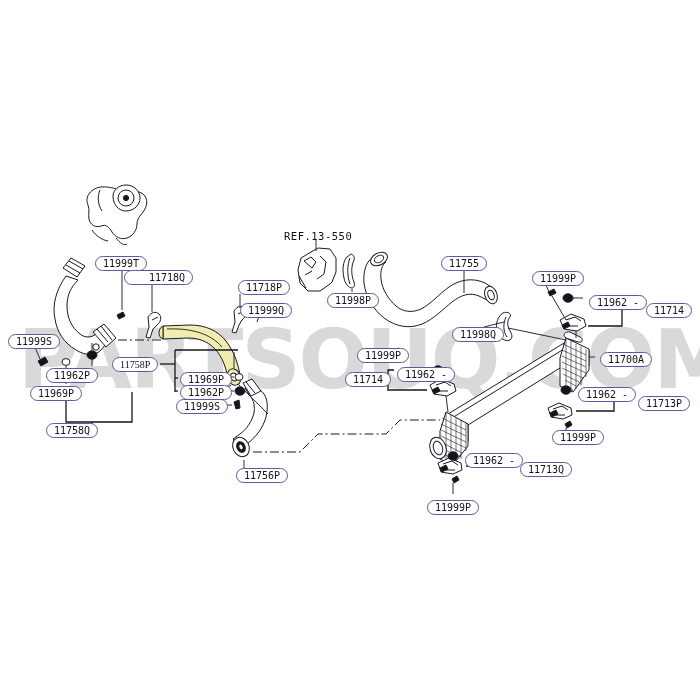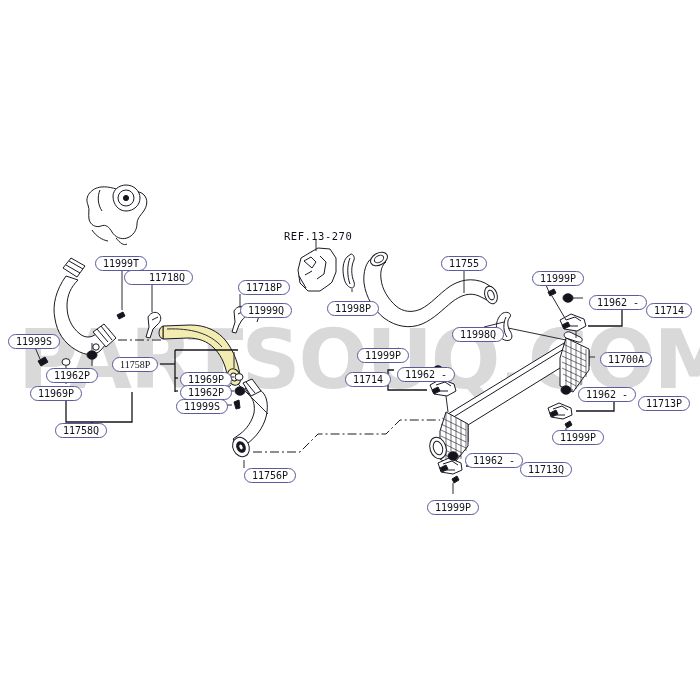--- a/index.html
+++ b/index.html
@@ -367,7 +367,7 @@
 
   </svg>
 
-  <div class="ref-text" style="left:284px; top:230px;">REF.13-270</div>
+  <div class="ref-text" style="left:284px; top:230px;">REF.13-550</div>
 
   <div class="label" style="left:95px;  top:256px;">11999T</div>
   <div class="label" style="left:124px; top:270px;padding-left:24px;">11718Q</div>

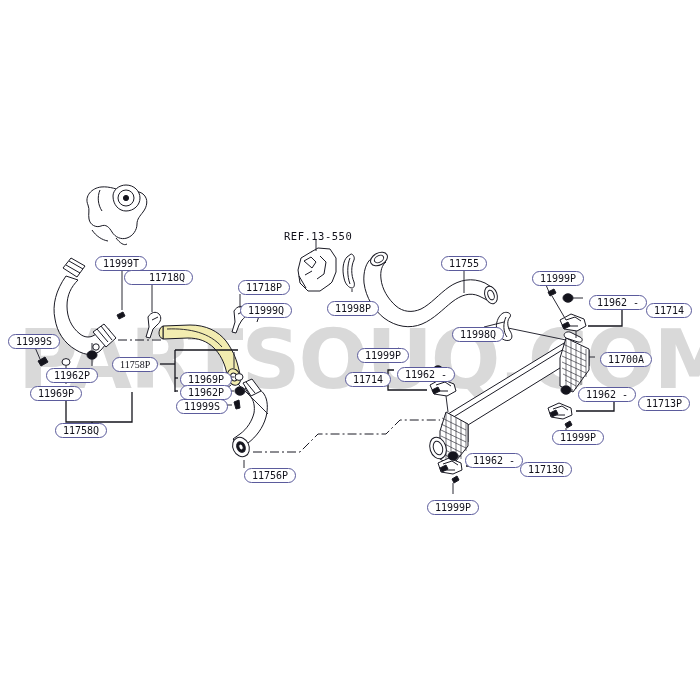--- a/index.html
+++ b/index.html
@@ -381,7 +381,7 @@
   <div class="label" style="left:176px; top:399px;">11999S</div>
   <div class="label" style="left:218px; top:280px;margin-left:20px;">11718P</div>
   <div class="label" style="left:240px; top:303px;">11999Q</div>
-  <div class="label" style="left:327px; top:293px;margin-top:8px;">11998P</div>
+  <div class="label" style="left:327px; top:293px;">11998P</div>
   <div class="label" style="left:441px; top:256px;">11755</div>
   <div class="label" style="left:452px; top:327px;">11998Q</div>
   <div class="label" style="left:532px; top:271px;">11999P</div>

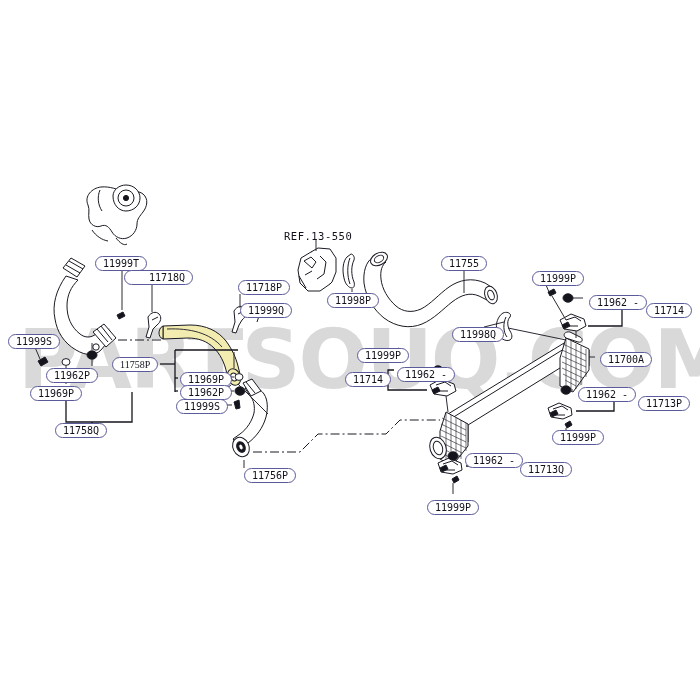--- a/index.html
+++ b/index.html
@@ -374,7 +374,7 @@
   <div class="label" style="left:8px;   top:334px;">11999S</div>
   <div class="label" style="left:46px;  top:368px;">11962P</div>
   <div class="label" style="left:30px;  top:386px;">11969P</div>
-  <div class="label" style="left:55px;  top:423px;">11758Q</div>
+  <div class="label" style="left:46px;  top:423px;">11758Q</div>
   <div class="label" style="left:112px; top:357px;font-family:Liberation Serif, serif;">11758P</div>
   <div class="label" style="left:180px; top:372px;">11969P</div>
   <div class="label" style="left:180px; top:385px;">11962P</div>

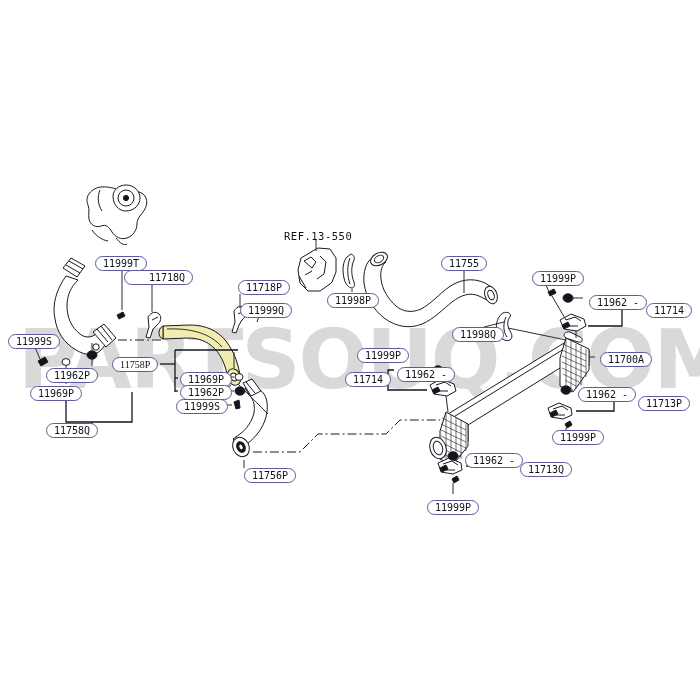--- a/index.html
+++ b/index.html
@@ -397,7 +397,7 @@
   <div class="label" style="left:465px; top:453px;">11962 -</div>
   <div class="label" style="left:520px; top:462px;">11713Q</div>
   <div class="label" style="left:427px; top:500px;">11999P</div>
-  <div class="label" style="left:244px; top:468px;">11756P</div>
+  <div class="label" style="left:236px; top:468px;">11756P</div>
 
 </div>
 

